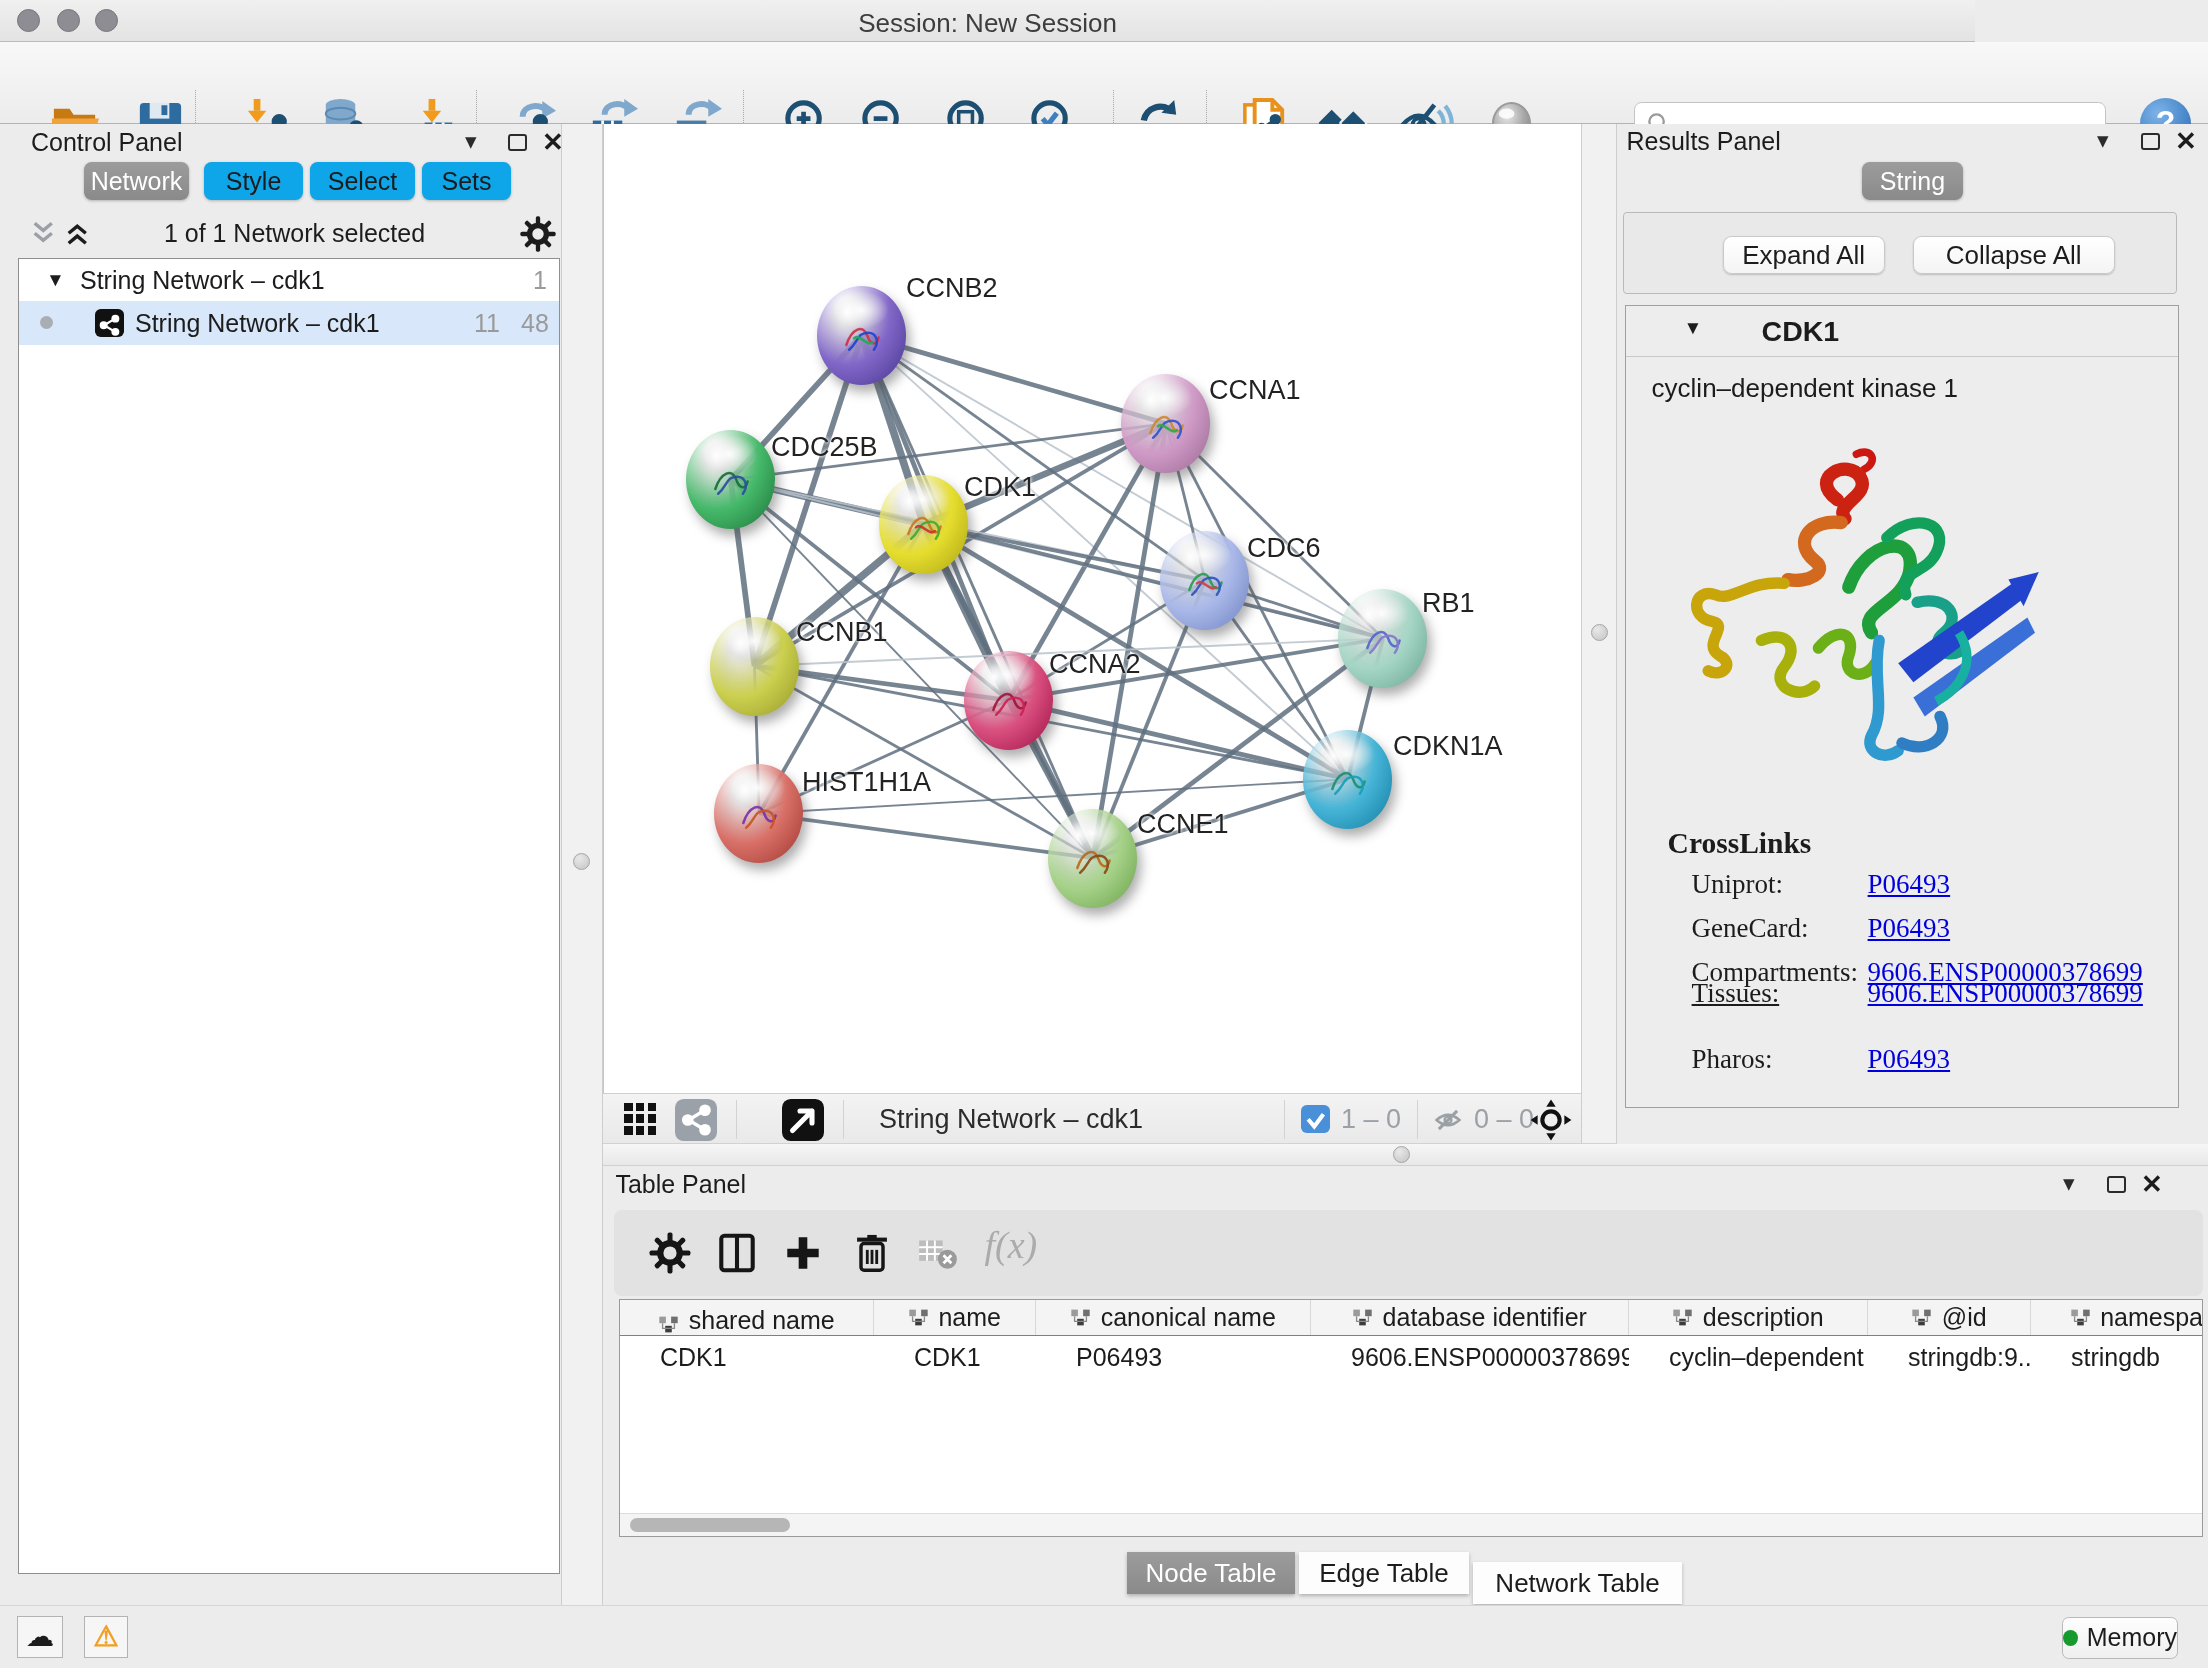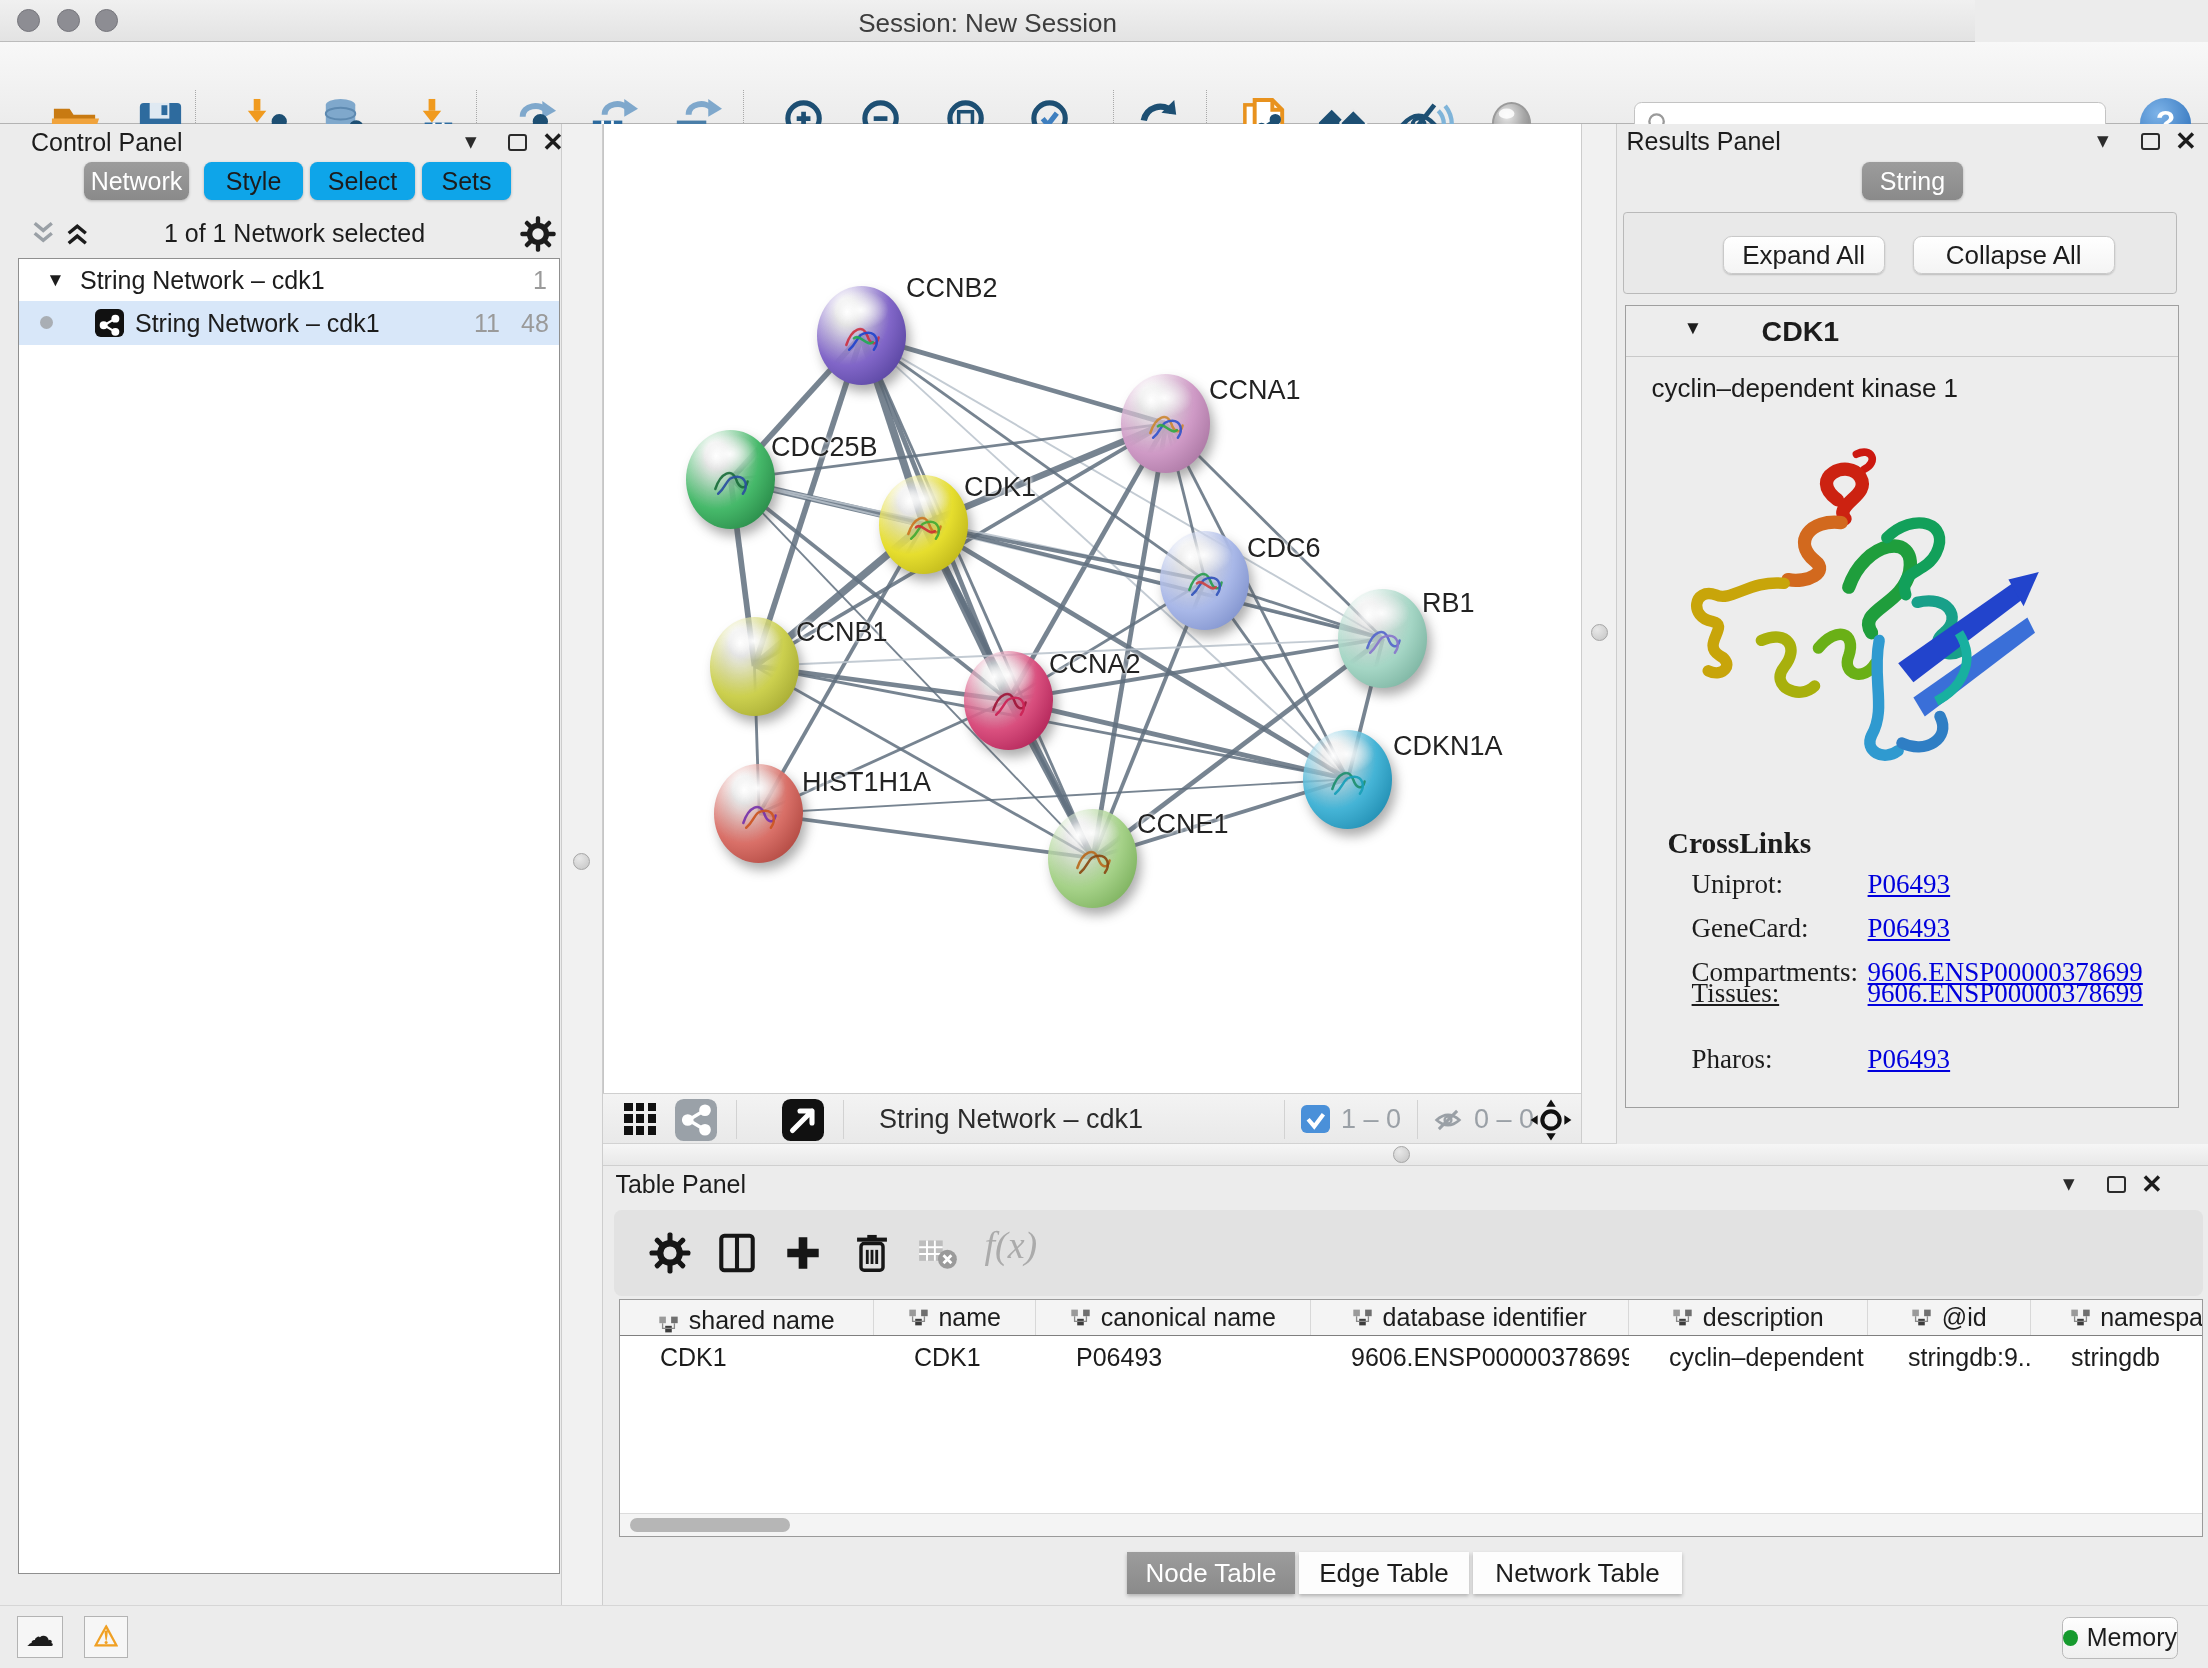--- a/index.html
+++ b/index.html
@@ -744,7 +744,7 @@
   <div id="tbl-tabs">
       <div class="bottom-tab sel" style="left: 524px; width: 168px;">Node Table</div>
       <div class="bottom-tab" style="left: 696px; width: 170px;">Edge Table</div>
-      <div class="bottom-tab" style="left: 870px; width: 209px;">Network Table</div>
+      <div class="bottom-tab" style="left: 870px; width: 209px; margin-top: 10px;">Network Table</div>
     </div>
 </div>
 

